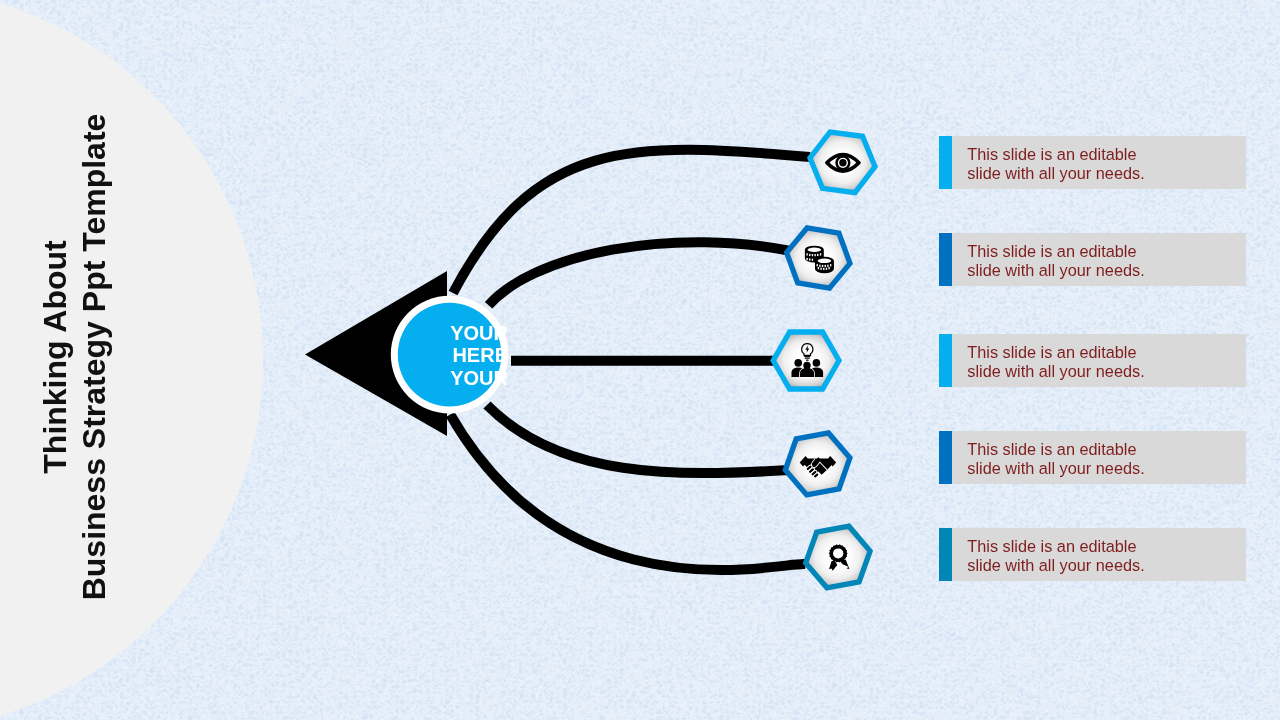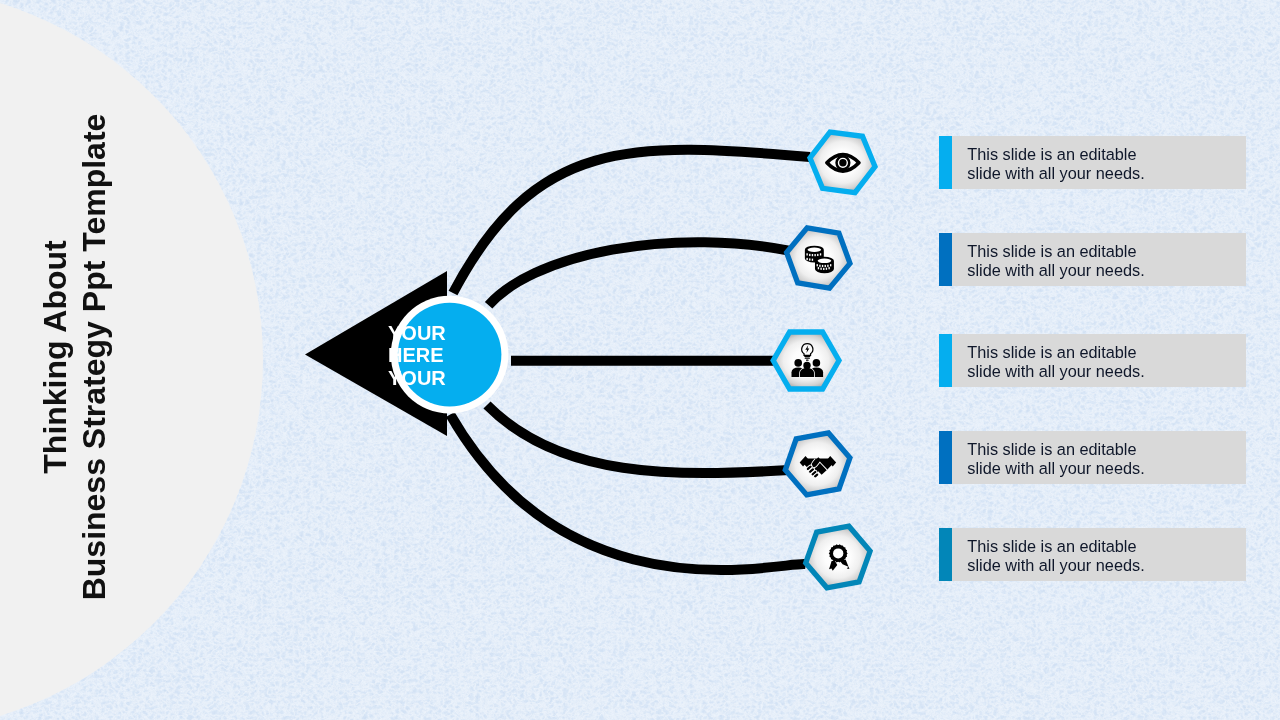--- a/index.html
+++ b/index.html
@@ -32,7 +32,7 @@
   .panel-text{
      position:absolute; left:28.3px; top:50%;
      transform:translateY(-50%) translateY(1.5px) translateZ(0);
-     font-size:16.3px; line-height:19.0px; color:#0f172a; white-space:nowrap;
+     font-size:16.3px; line-height:19.0px; color:#7f1d1d; white-space:nowrap;
      -webkit-font-smoothing:antialiased;
   }
 </style>

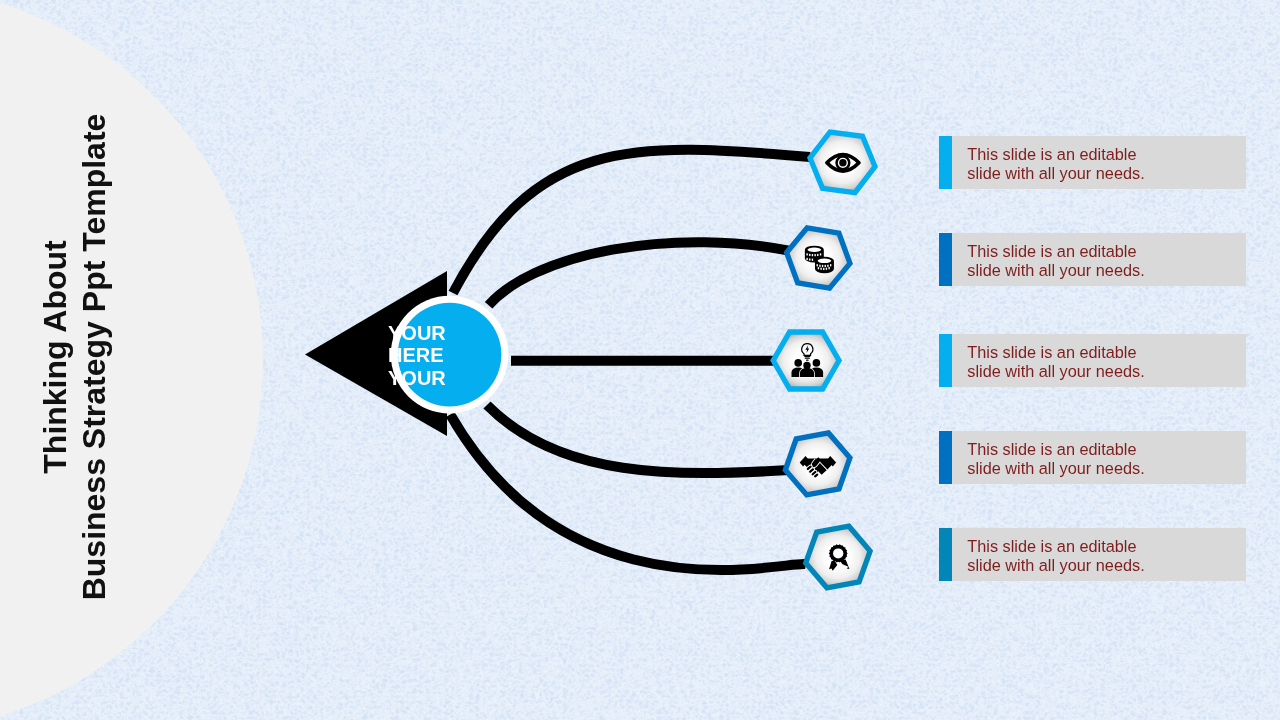--- a/index.html
+++ b/index.html
@@ -22,7 +22,7 @@
   #center-text{
      position:absolute; left:388px; top:321.5px; width:120px;
      transform:translateZ(0); -webkit-font-smoothing:antialiased;
-     text-align:left; color:#ffffff; font-weight:bold;
+     text-align:right; color:#ffffff; font-weight:bold;
      font-size:20px; line-height:22.5px;
   }
   

